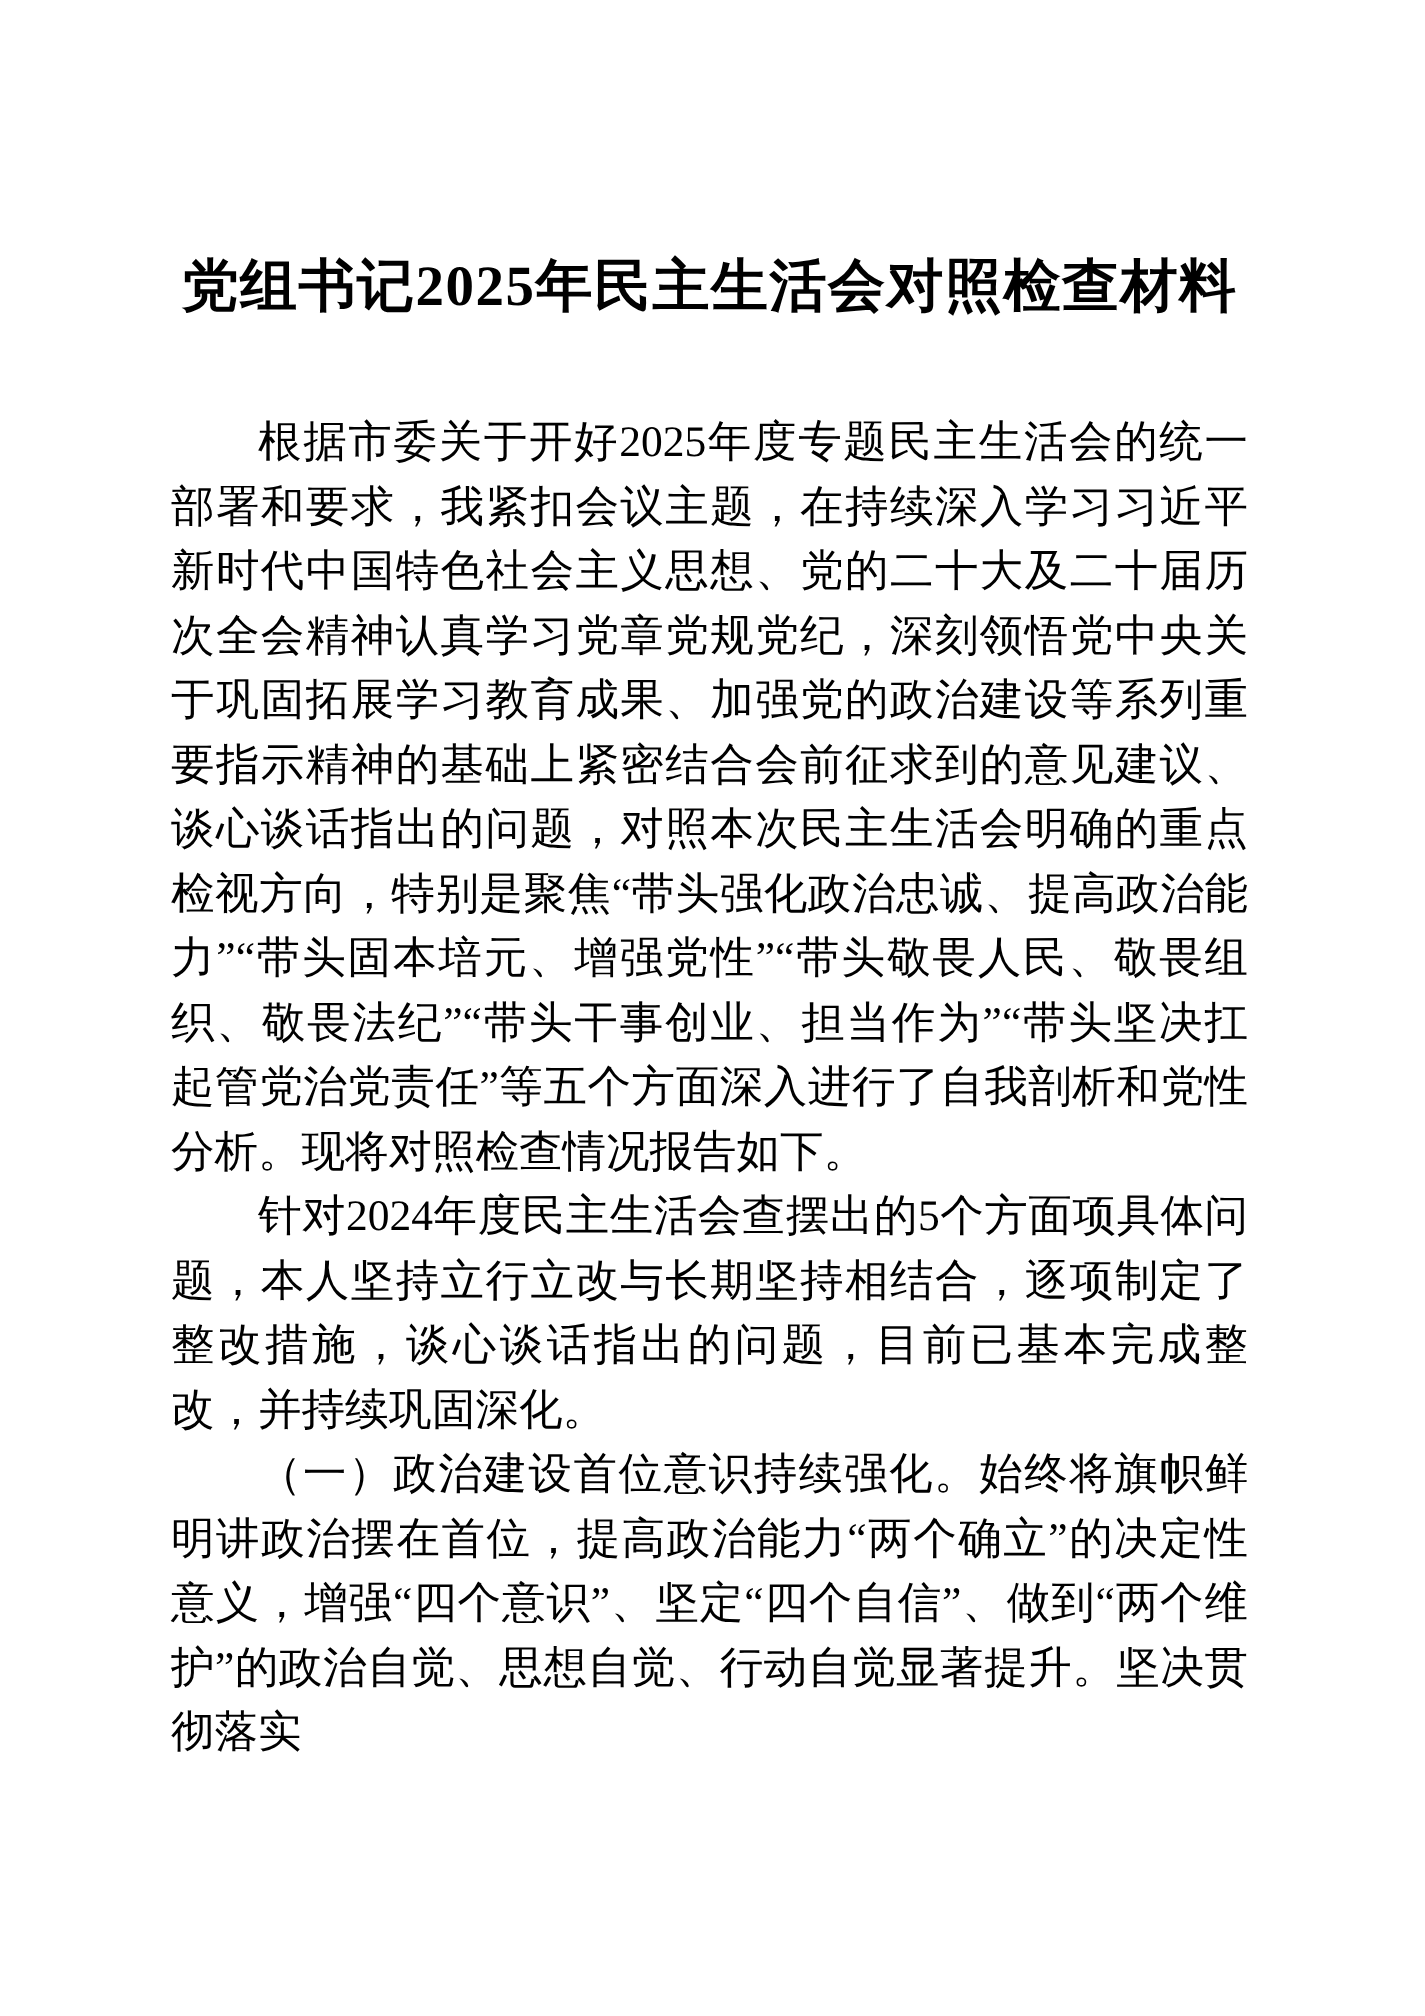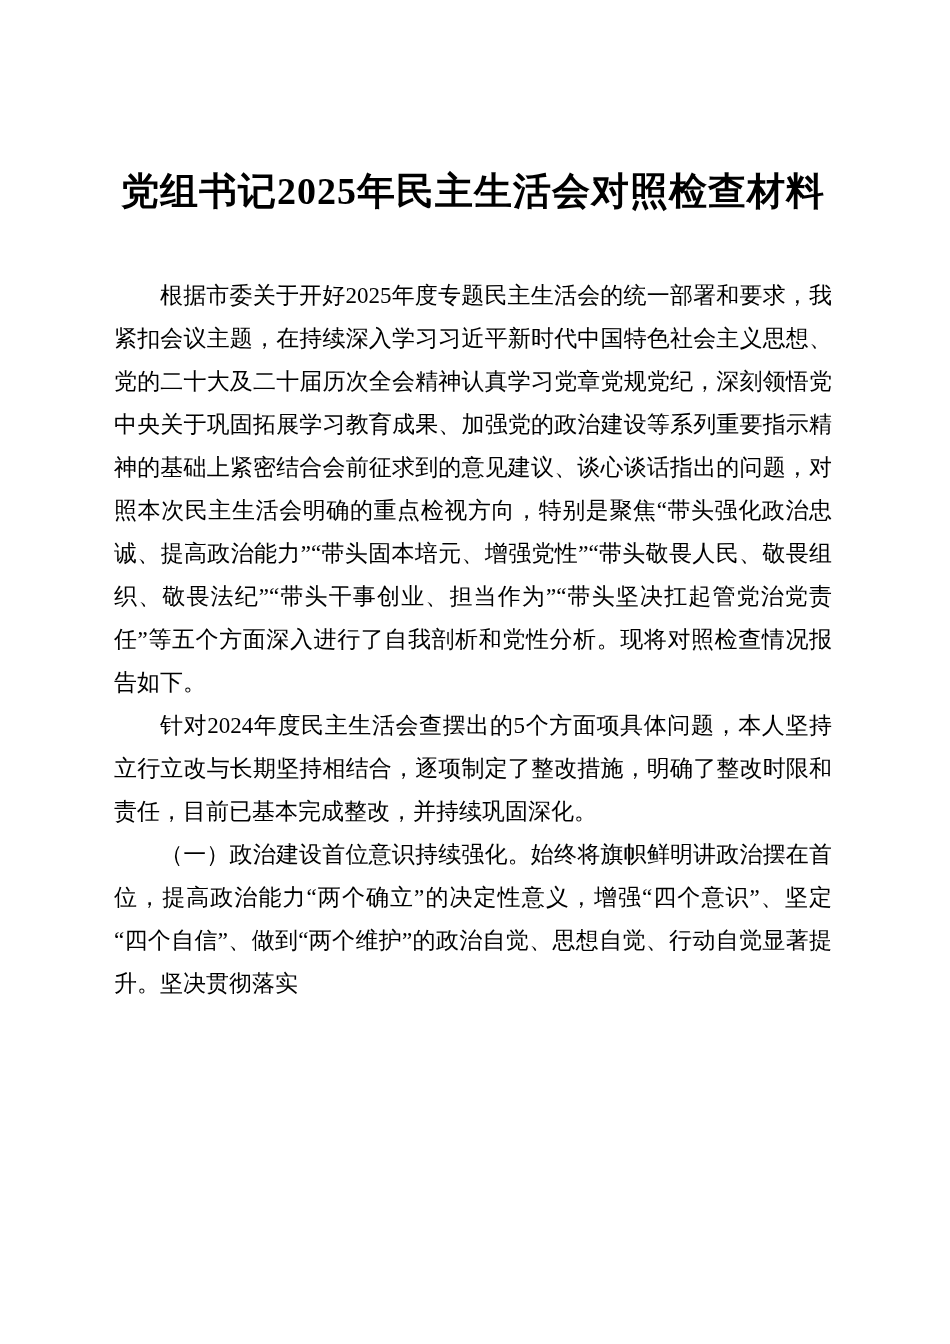--- a/index.html
+++ b/index.html
@@ -31,7 +31,7 @@
   }
   .doc-body {
     font-family: "Liberation Serif", "DejaVu Serif", serif;
-    font-size: 23px;
+    font-size: 29px;
     line-height: 43px;
     text-align: justify;
     text-indent: 2em;

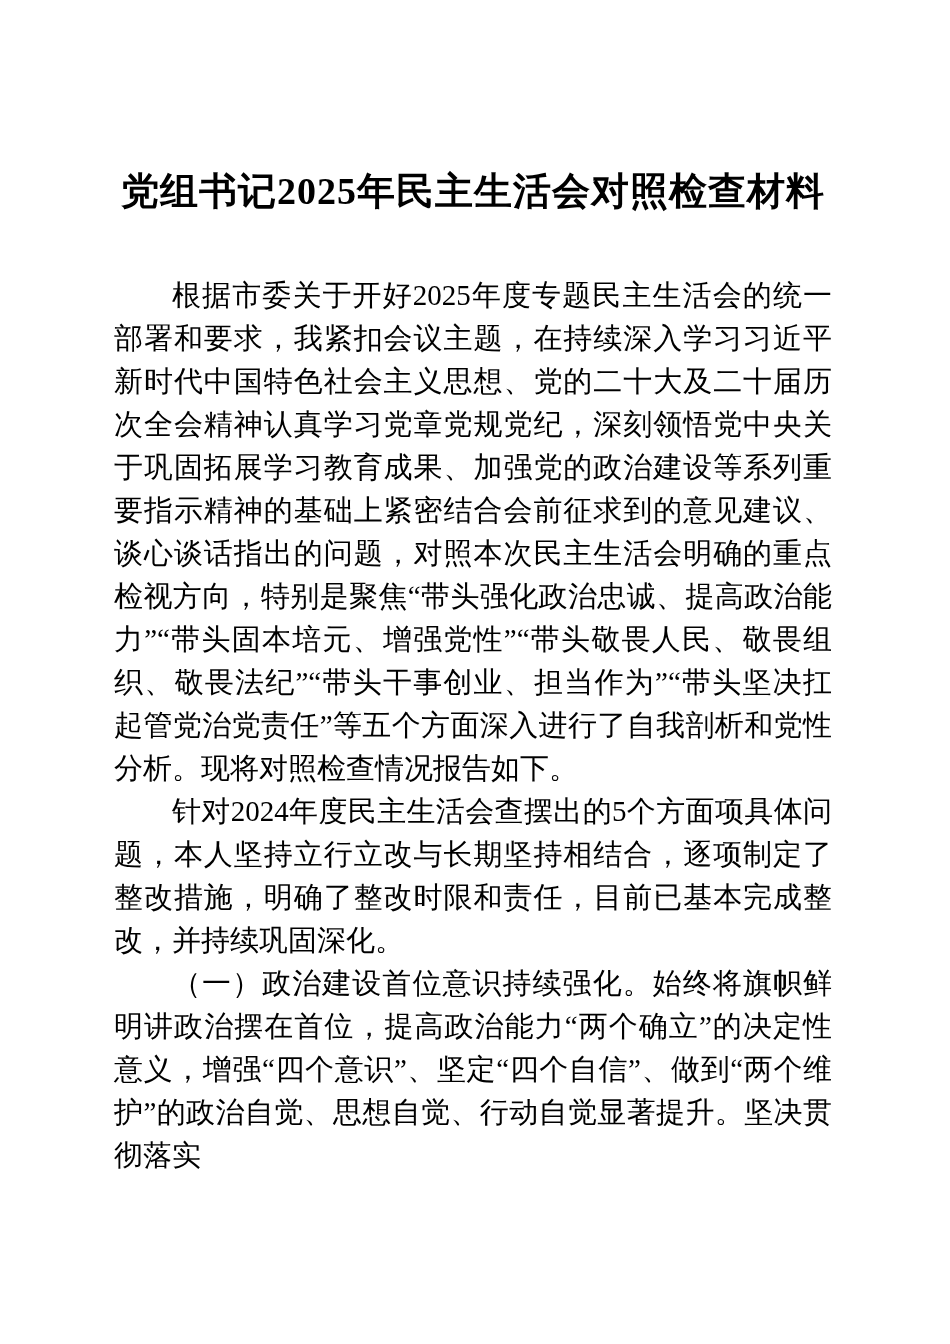--- a/index.html
+++ b/index.html
@@ -57,7 +57,7 @@
   <p class="doc-body">根据市委关于开好2025年度专题民主生活会的统一部署和要求，我紧扣会议主题，在持续深入学习习近平新时代中国特色社会主义思想、党的二十大及二十届历次全会精神认真学习党章党规党纪，深刻领悟党中央关于巩固拓展学习教育成果、加强党的政治建设等系列重要指示精神的基础上紧密结合会前征求到的意见建议、谈心谈话指出的问题，对照本次民主生活会明确的重点检视方向，特别是聚焦“带头强化政治忠诚、提高政治能力”“带头固本培元、增强党性”“带头敬畏人民、敬畏组织、敬畏法纪”“带头干事创业、担当作为”“带头坚决扛起管党治党责任”等五个方面深入进行了自我剖析和党性分析。现将对照检查情况报告如下。</p>
 
 
-  <p class="doc-body">针对2024年度民主生活会查摆出的5个方面项具体问题，本人坚持立行立改与长期坚持相结合，逐项制定了整改措施，明确了整改时限和责任，目前已基本完成整改，并持续巩固深化。</p>
+  <p class="doc-body">针对2024年度民主生活会查摆出的5个方面项具体问题，本人坚持立行立改与长期坚持相结合，逐项制定了整改措施，谈心谈话指出的问题，目前已基本完成整改，并持续巩固深化。</p>
 
   <p class="doc-body">（一）政治建设首位意识持续强化。始终将旗帜鲜明讲政治摆在首位，提高政治能力“两个确立”的决定性意义，增强“四个意识”、坚定“四个自信”、做到“两个维护”的政治自觉、思想自觉、行动自觉显著提升。坚决贯彻落实</p>
 </div>

